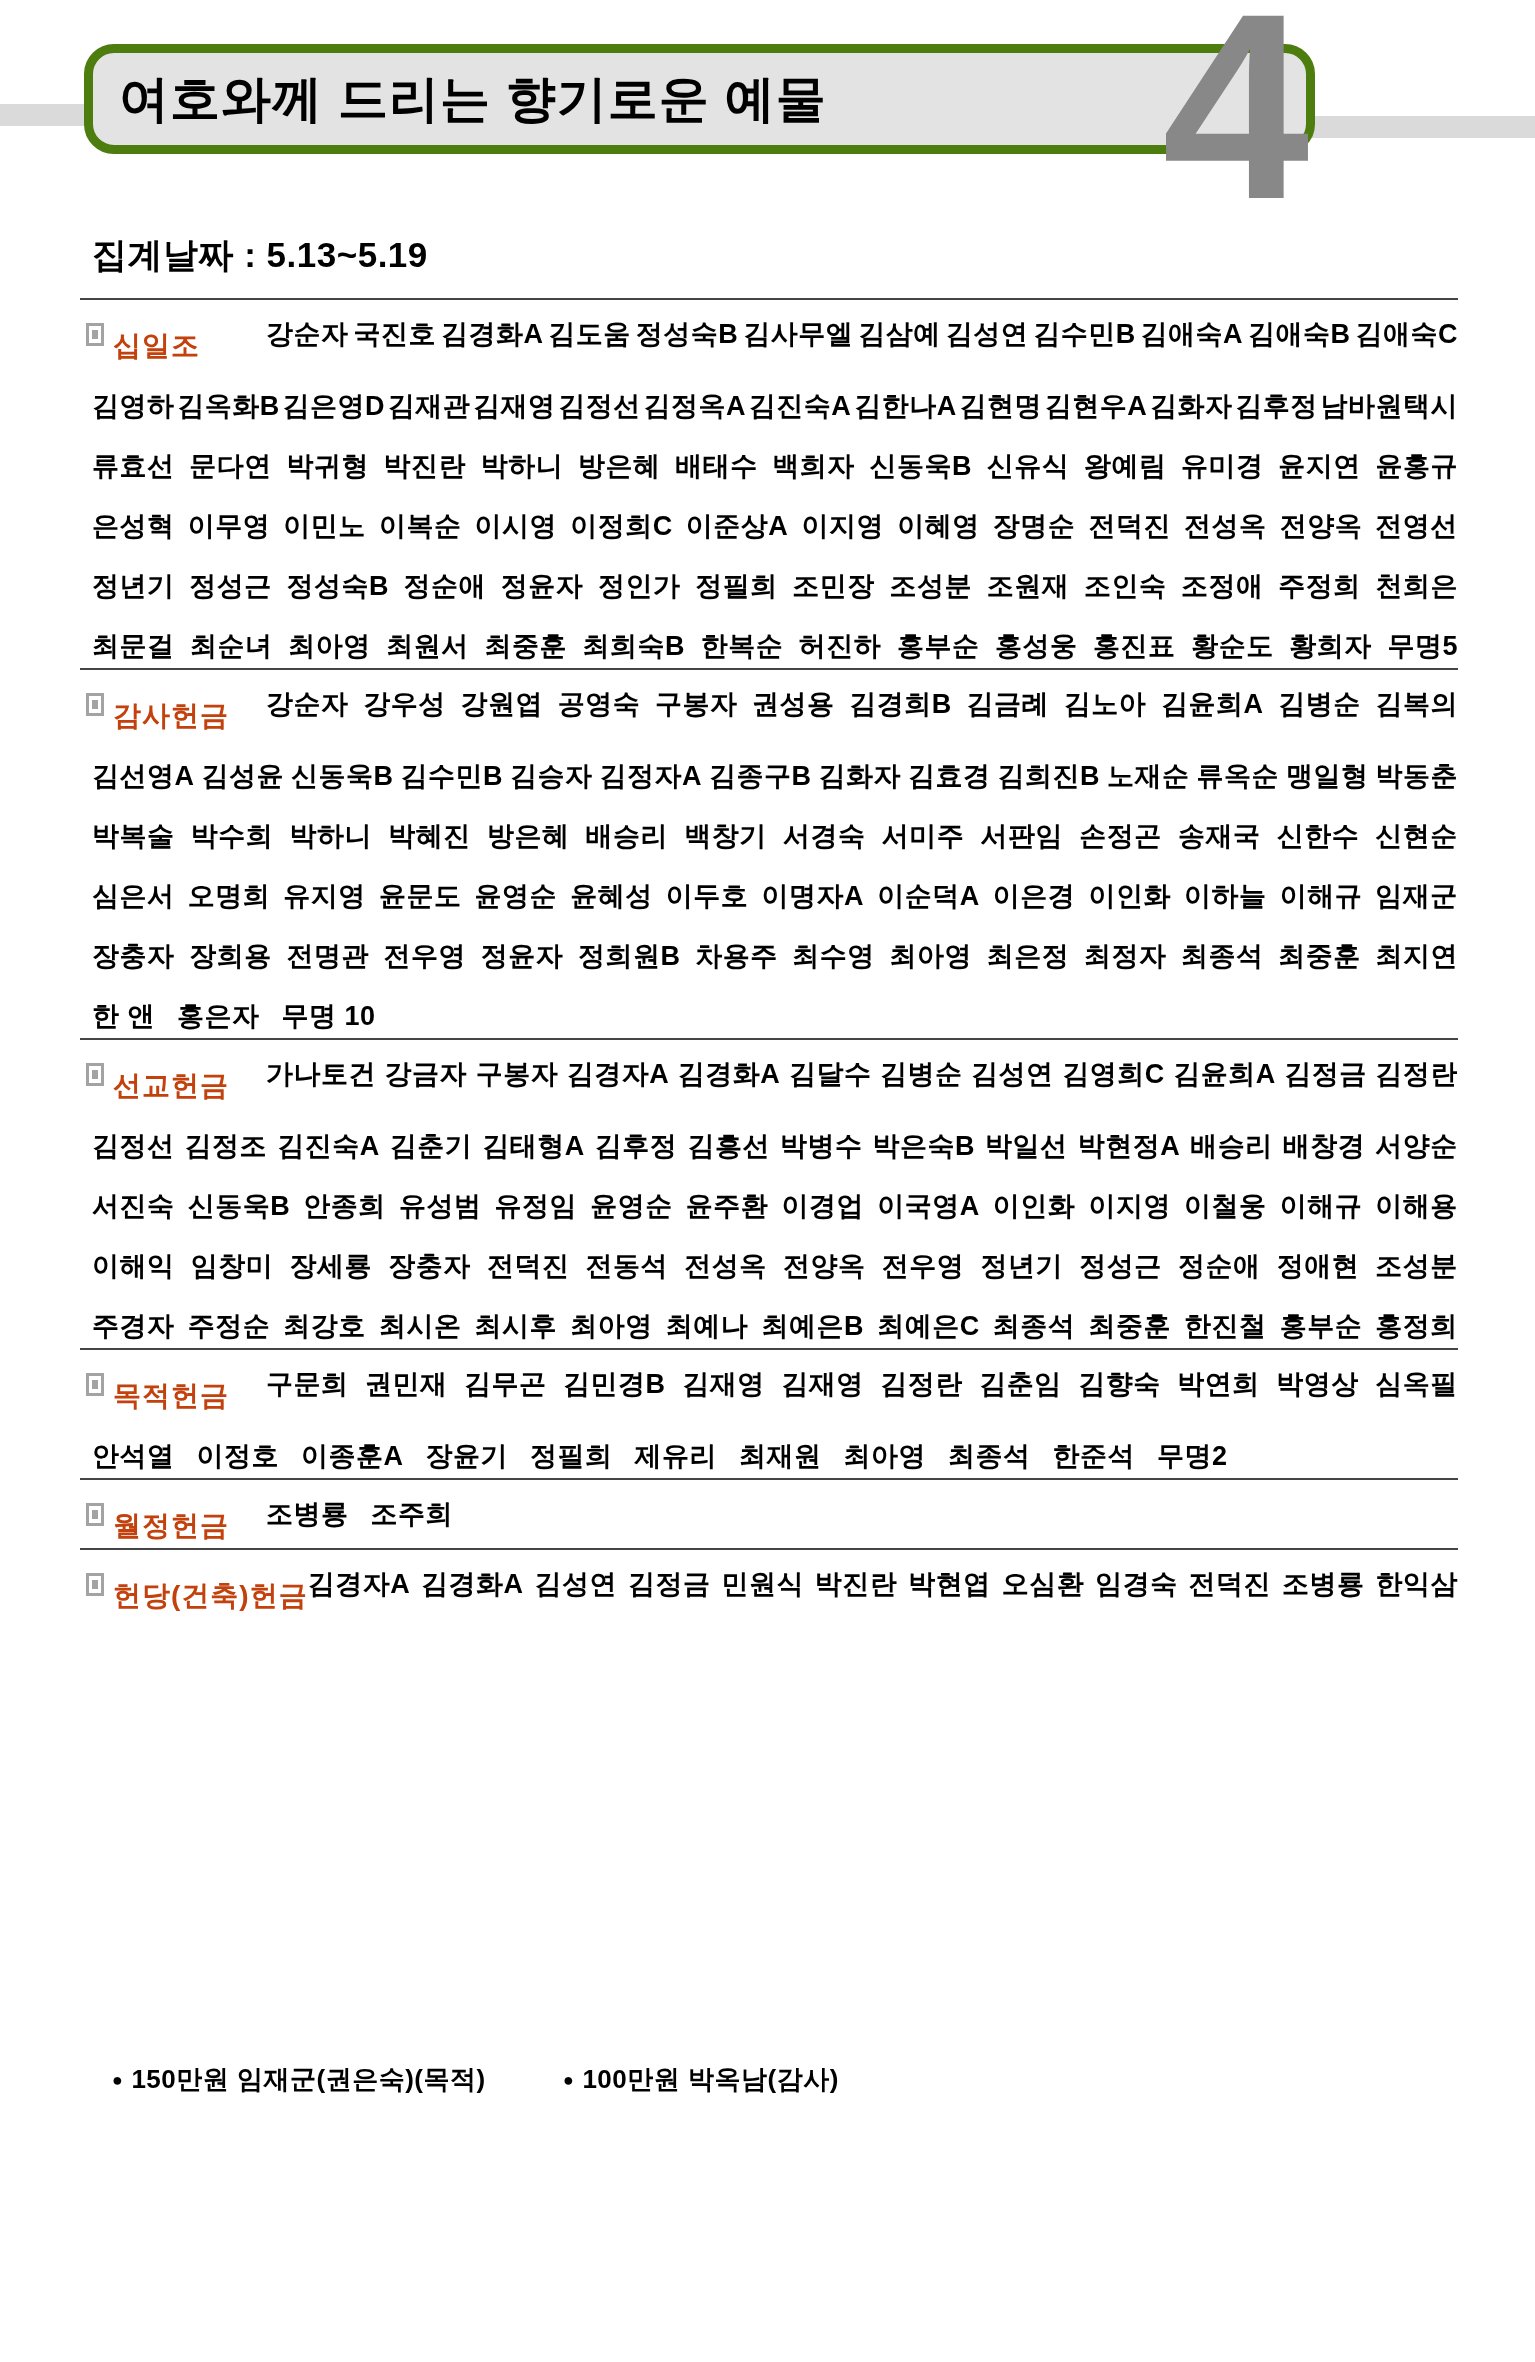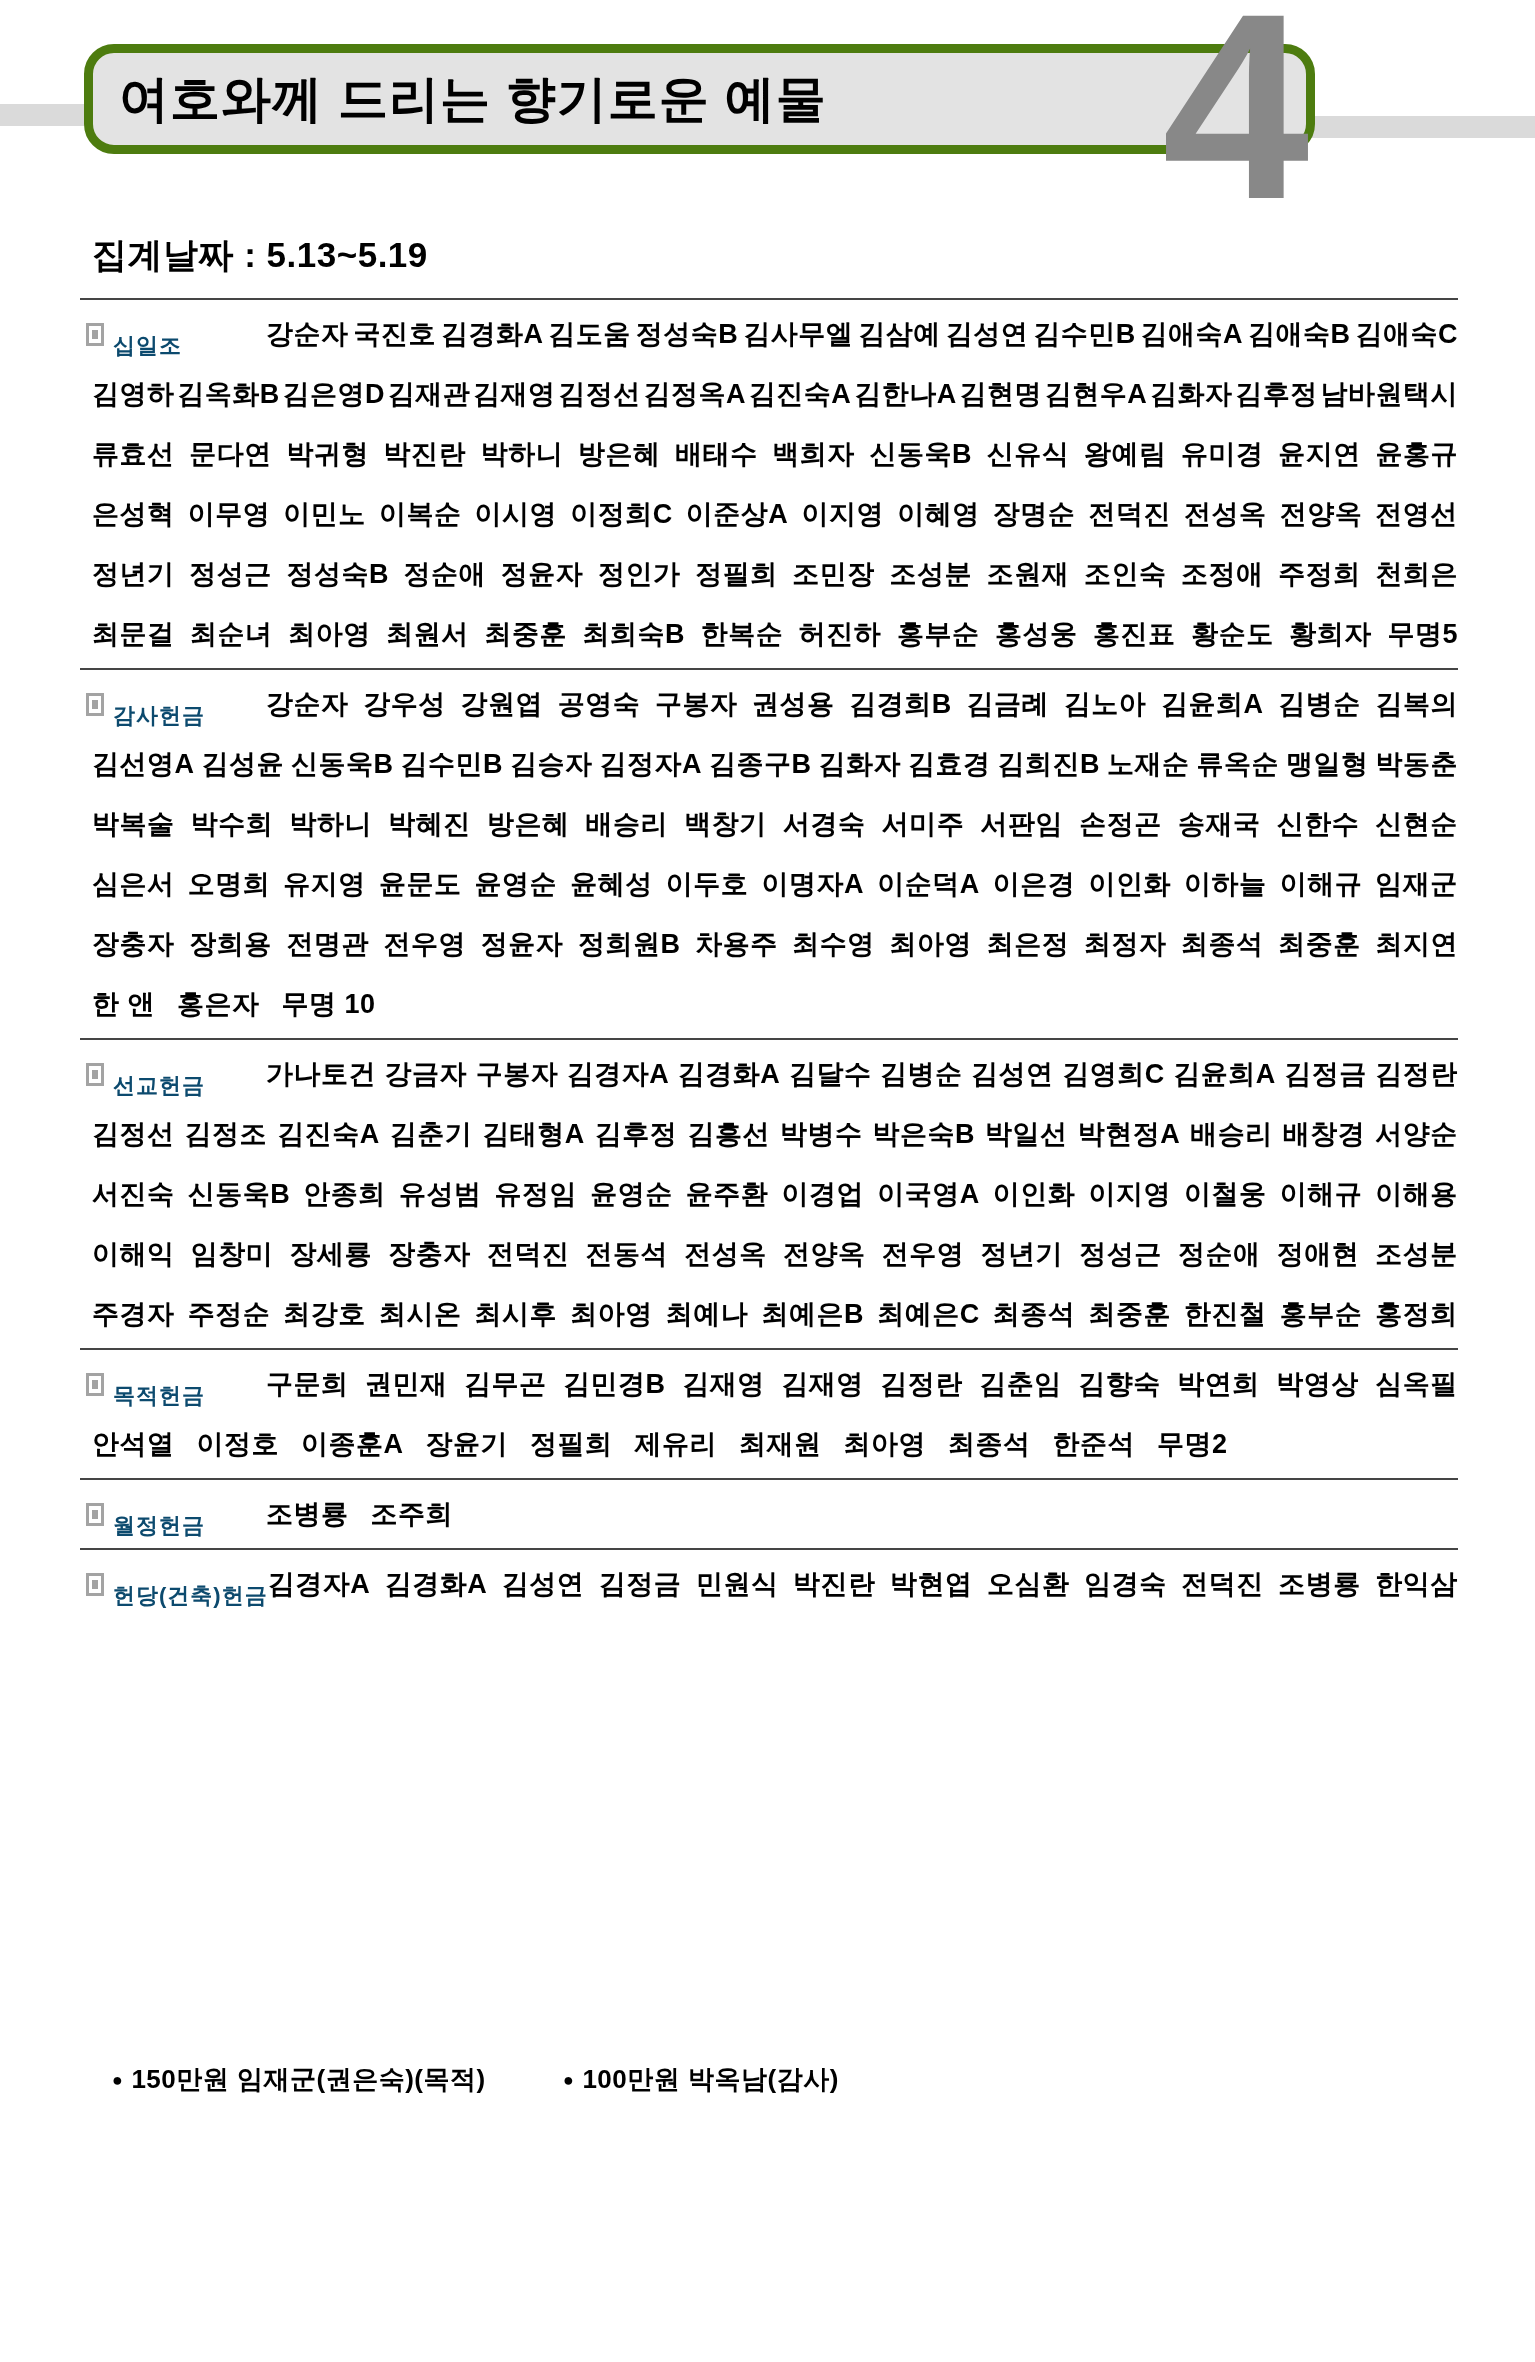--- a/index.html
+++ b/index.html
@@ -55,7 +55,7 @@
   }
   .sq-icon-inner{width:6px;height:9px;background:#a3a3a3;display:block;}
   .label-text{
-    font-size:22px;font-weight:bold;color:#0c4a6e;
+    font-size:28px;font-weight:bold;color:#c2410c;
     letter-spacing:1px;white-space:nowrap;margin-top:23px;
   }
   .names{display:flex;flex:1;min-width:0;align-items:center;}

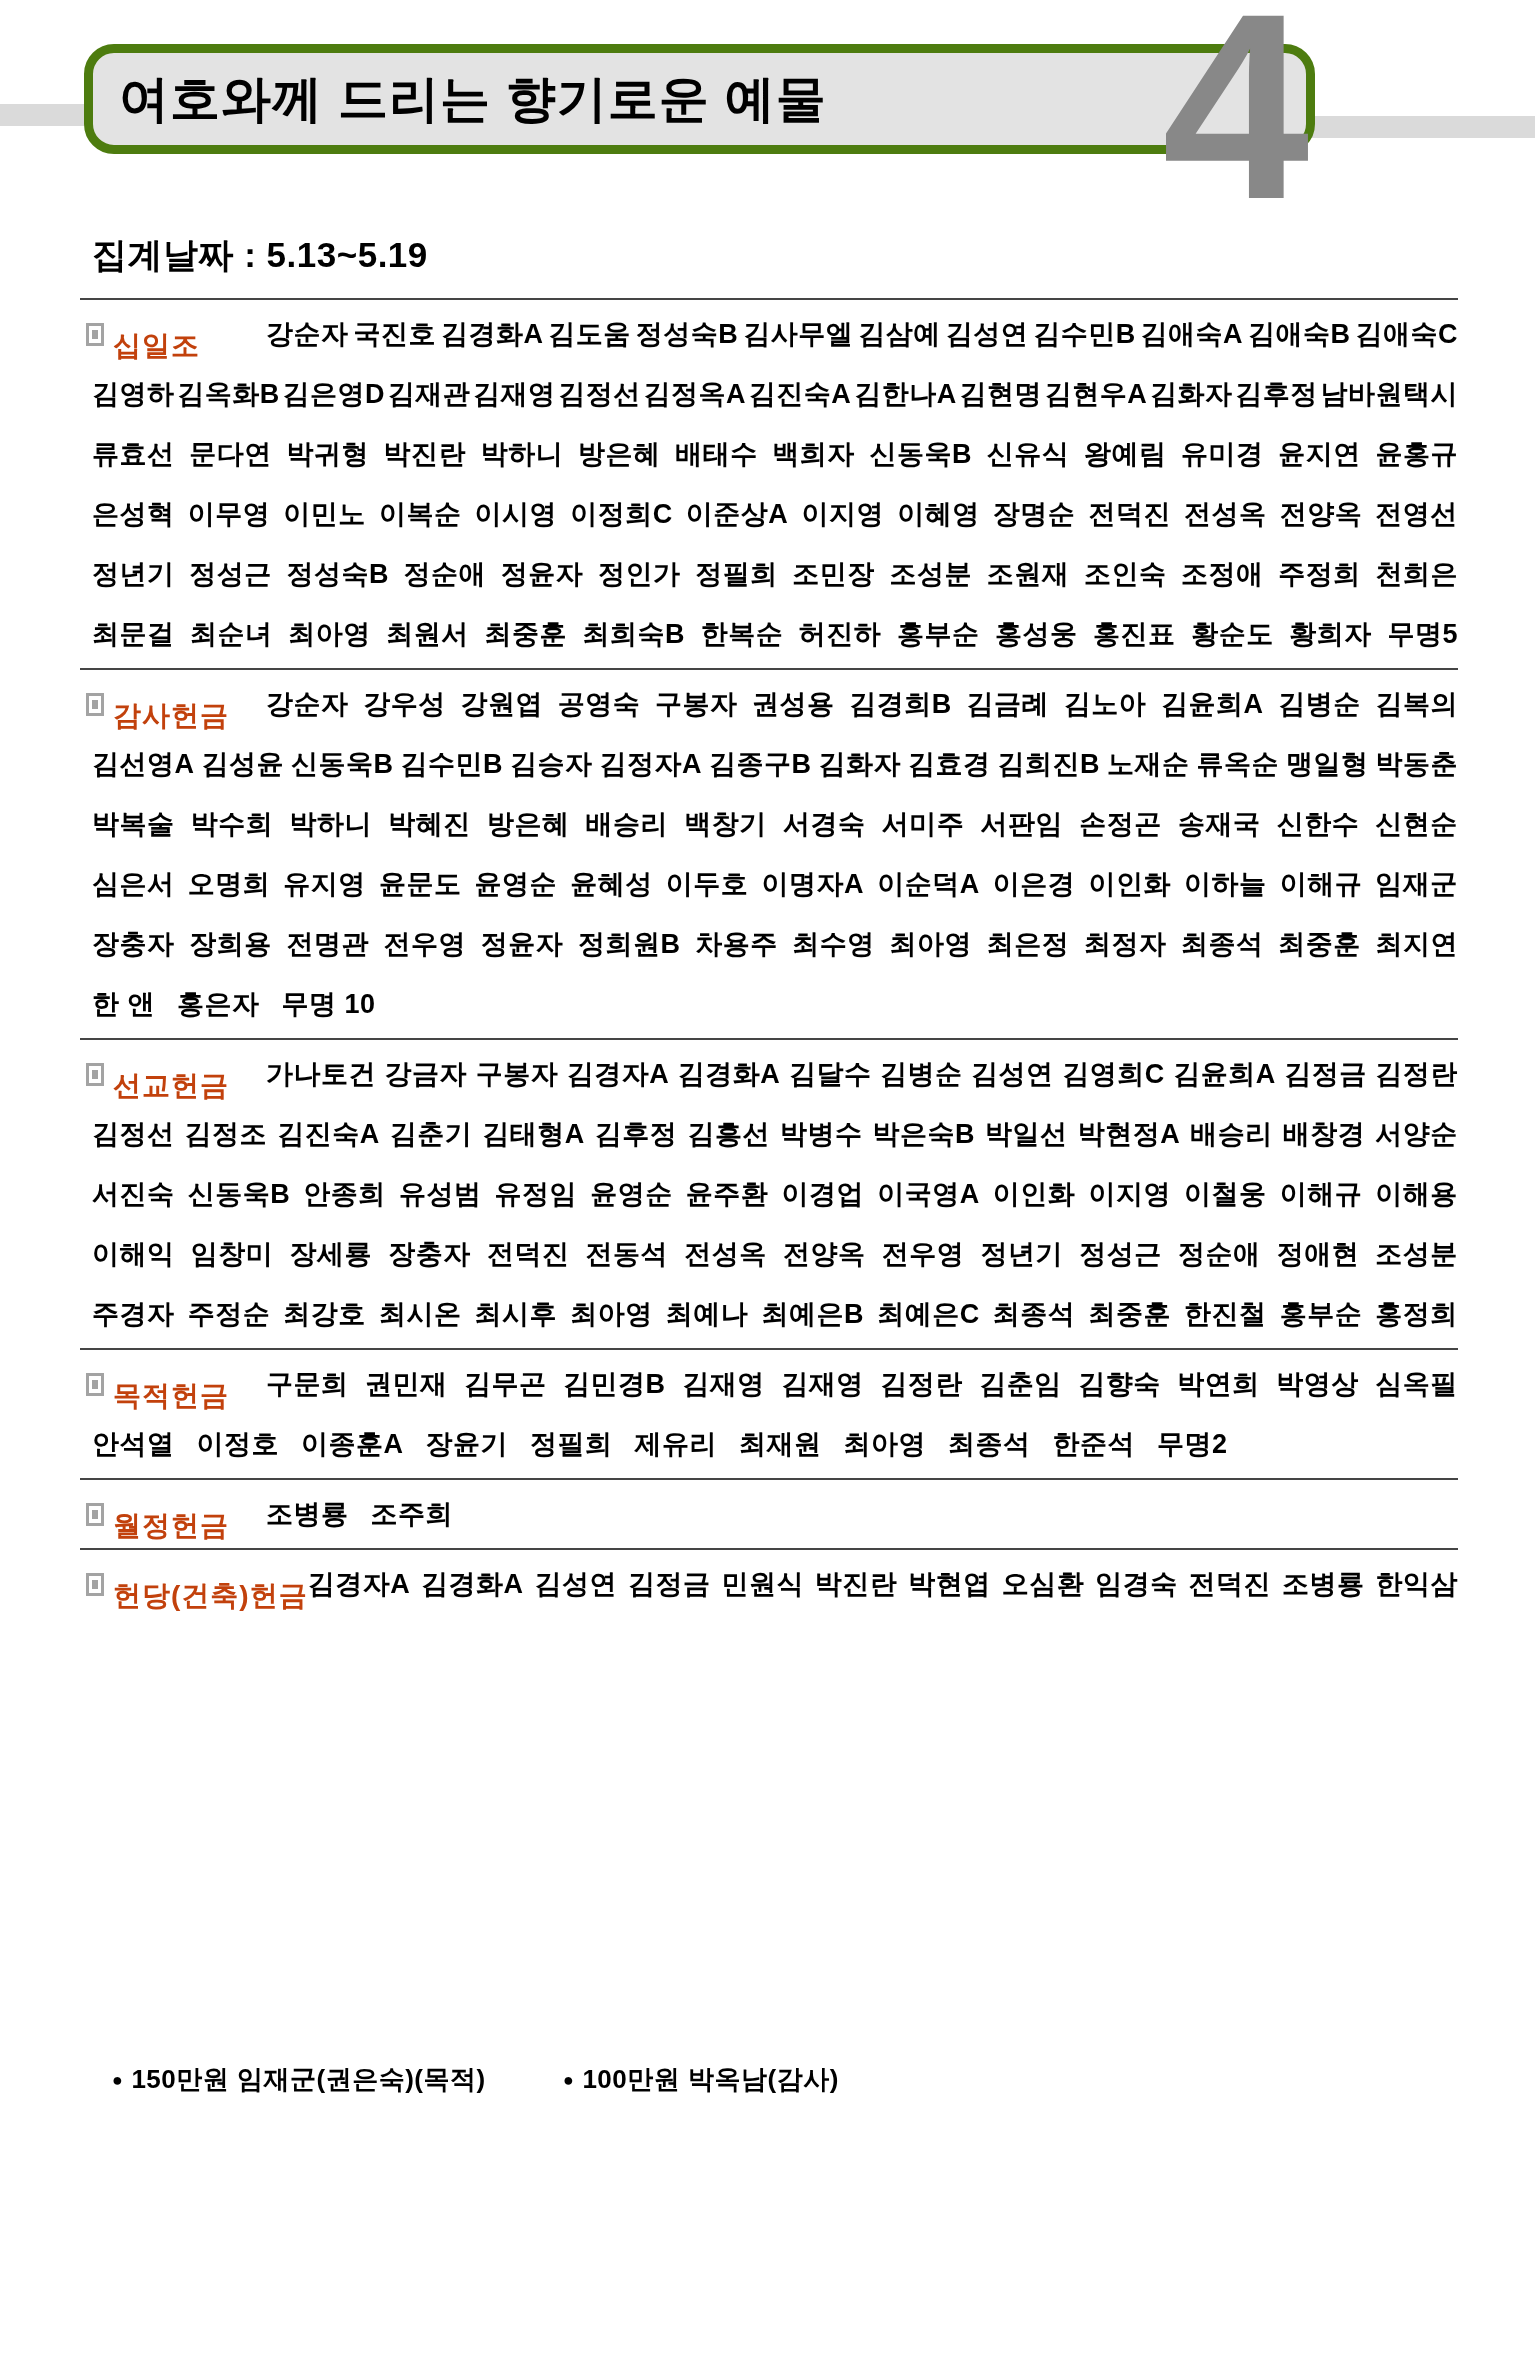--- a/index.html
+++ b/index.html
@@ -43,7 +43,7 @@
   }
   .section{border-top:2px solid #454545;padding:4px 0 4px 0;}
   .row{display:flex;align-items:center;height:60px;}
-  .row:not(.first-row){padding-left:12px;}
+  .row:not(.first-row){padding-left:12px;align-items:flex-end;}
   .section-label{
     flex:0 0 186px;display:flex;align-items:center;
     padding-left:6px;box-sizing:border-box;

